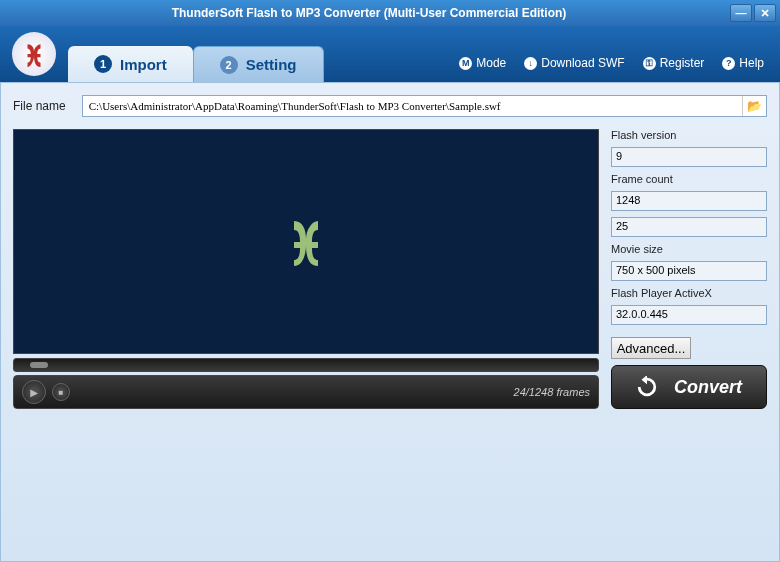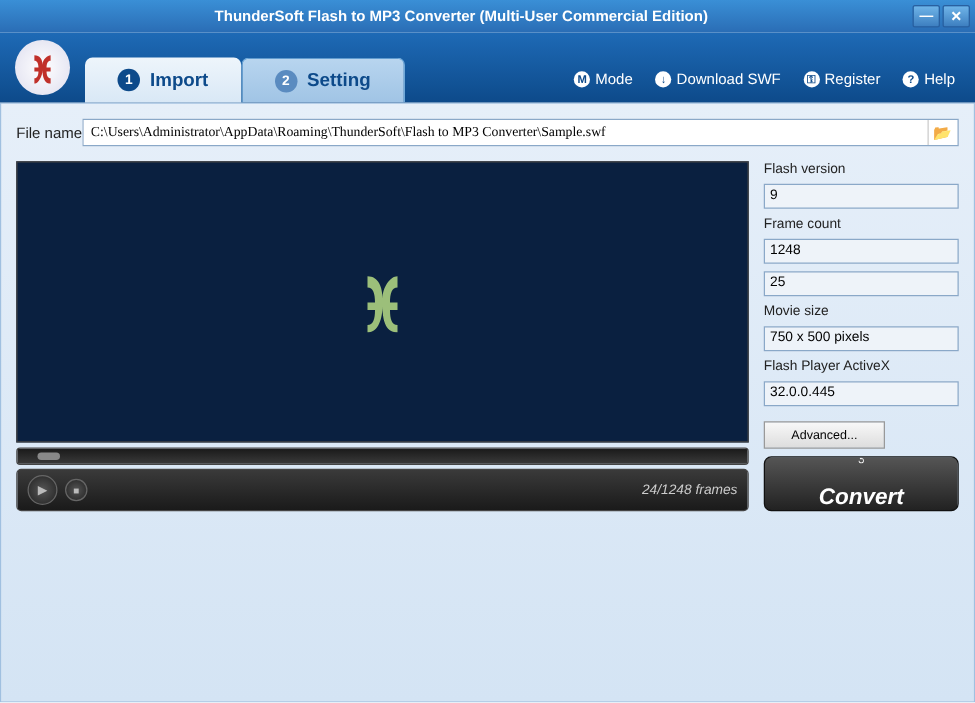--- a/index.html
+++ b/index.html
@@ -25,7 +25,7 @@
 
 .body { height: 480px; background: linear-gradient(#e6eff9, #d4e4f4); border: 1px solid #a0c0e0; padding: 12px; }
 
-.filerow { display: flex; align-items: center; gap: 0; margin-bottom: 12px; }
+.filerow { display: flex; align-items: center; gap: 16px; margin-bottom: 12px; }
 .filerow label { font-size: 12px; color: #222; }
 .fileinput { flex: 1; display: flex; border: 1px solid #8aa8c8; background: #fff; height: 22px; }
 .fileinput input { flex: 1; border: none; font-size: 11px; padding: 0 6px; outline: none; font-family: Liberation Serif, serif; }

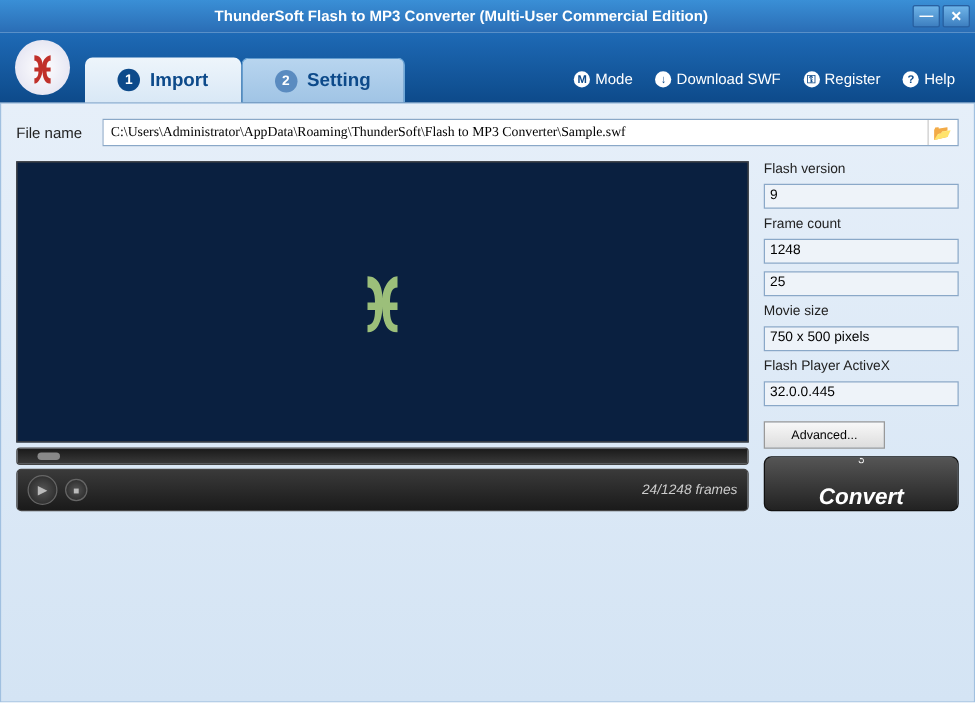--- a/index.html
+++ b/index.html
@@ -47,7 +47,7 @@
 .info-col { width: 156px; display: flex; flex-direction: column; gap: 6px; }
 .info-label { font-size: 11px; color: #222; }
 .info-val { height: 20px; border: 1px solid #8aa8c8; background: #eef3f9; font-size: 11px; padding: 2px 4px; }
-.advbtn { height: 22px; width: 97px; margin-top: 6px; background: linear-gradient(#f8f8f8,#ddd); border: 1px solid #999; font-size: 10px; cursor: pointer; }
+.advbtn { height: 22px; width: 80px; margin-top: 6px; background: linear-gradient(#f8f8f8,#ddd); border: 1px solid #999; font-size: 13px; cursor: pointer; }
 
 .convertbtn { margin-top: auto; height: 44px; background: linear-gradient(#555,#222); border: 1px solid #111; border-radius: 6px; display: flex; align-items: center; justify-content: center; gap: 16px; color: #fff; font-size: 18px; font-weight: bold; font-style: italic; cursor: pointer; flex-direction: column; }
 .converticon { width: 22px; height: 22px; }

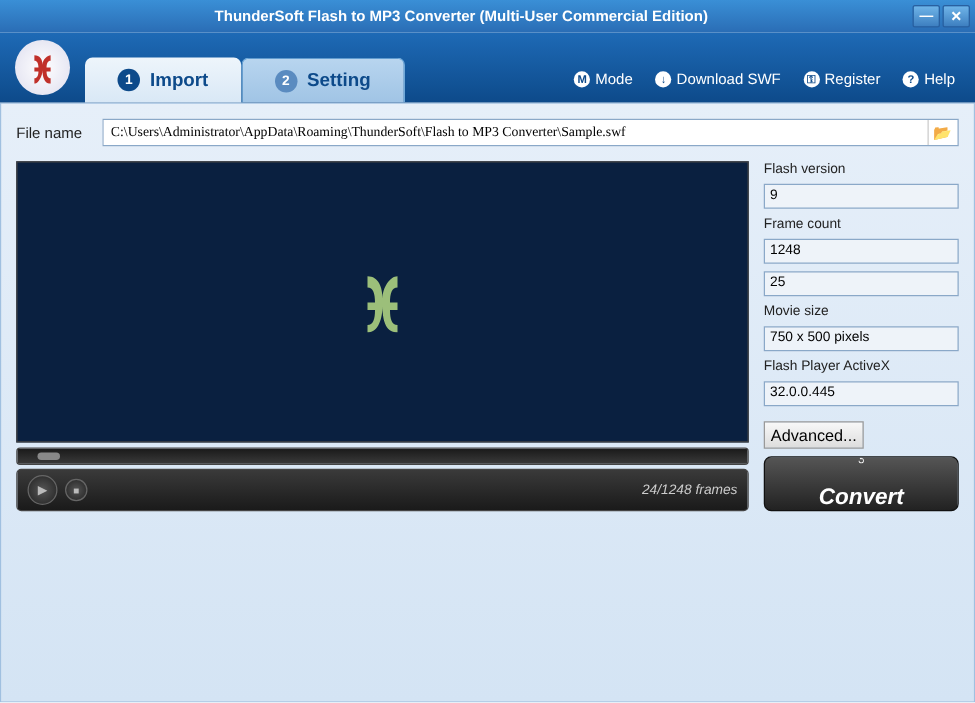--- a/index.html
+++ b/index.html
@@ -49,7 +49,7 @@
 .info-val { height: 20px; border: 1px solid #8aa8c8; background: #eef3f9; font-size: 11px; padding: 2px 4px; }
 .advbtn { height: 22px; width: 80px; margin-top: 6px; background: linear-gradient(#f8f8f8,#ddd); border: 1px solid #999; font-size: 13px; cursor: pointer; }
 
-.convertbtn { margin-top: auto; height: 44px; background: linear-gradient(#555,#222); border: 1px solid #111; border-radius: 6px; display: flex; align-items: center; justify-content: center; gap: 16px; color: #fff; font-size: 18px; font-weight: bold; font-style: italic; cursor: pointer; flex-direction: column; }
+.convertbtn { margin-top: auto; height: 44px; background: linear-gradient(#555,#222); border: 1px solid #111; border-radius: 6px; display: flex; align-items: center; justify-content: center; gap: 16px; color: #fff; font-size: 18px; font-weight: bold; font-style: italic; cursor: pointer; }
 .converticon { width: 22px; height: 22px; }
 </style>
 </head>

